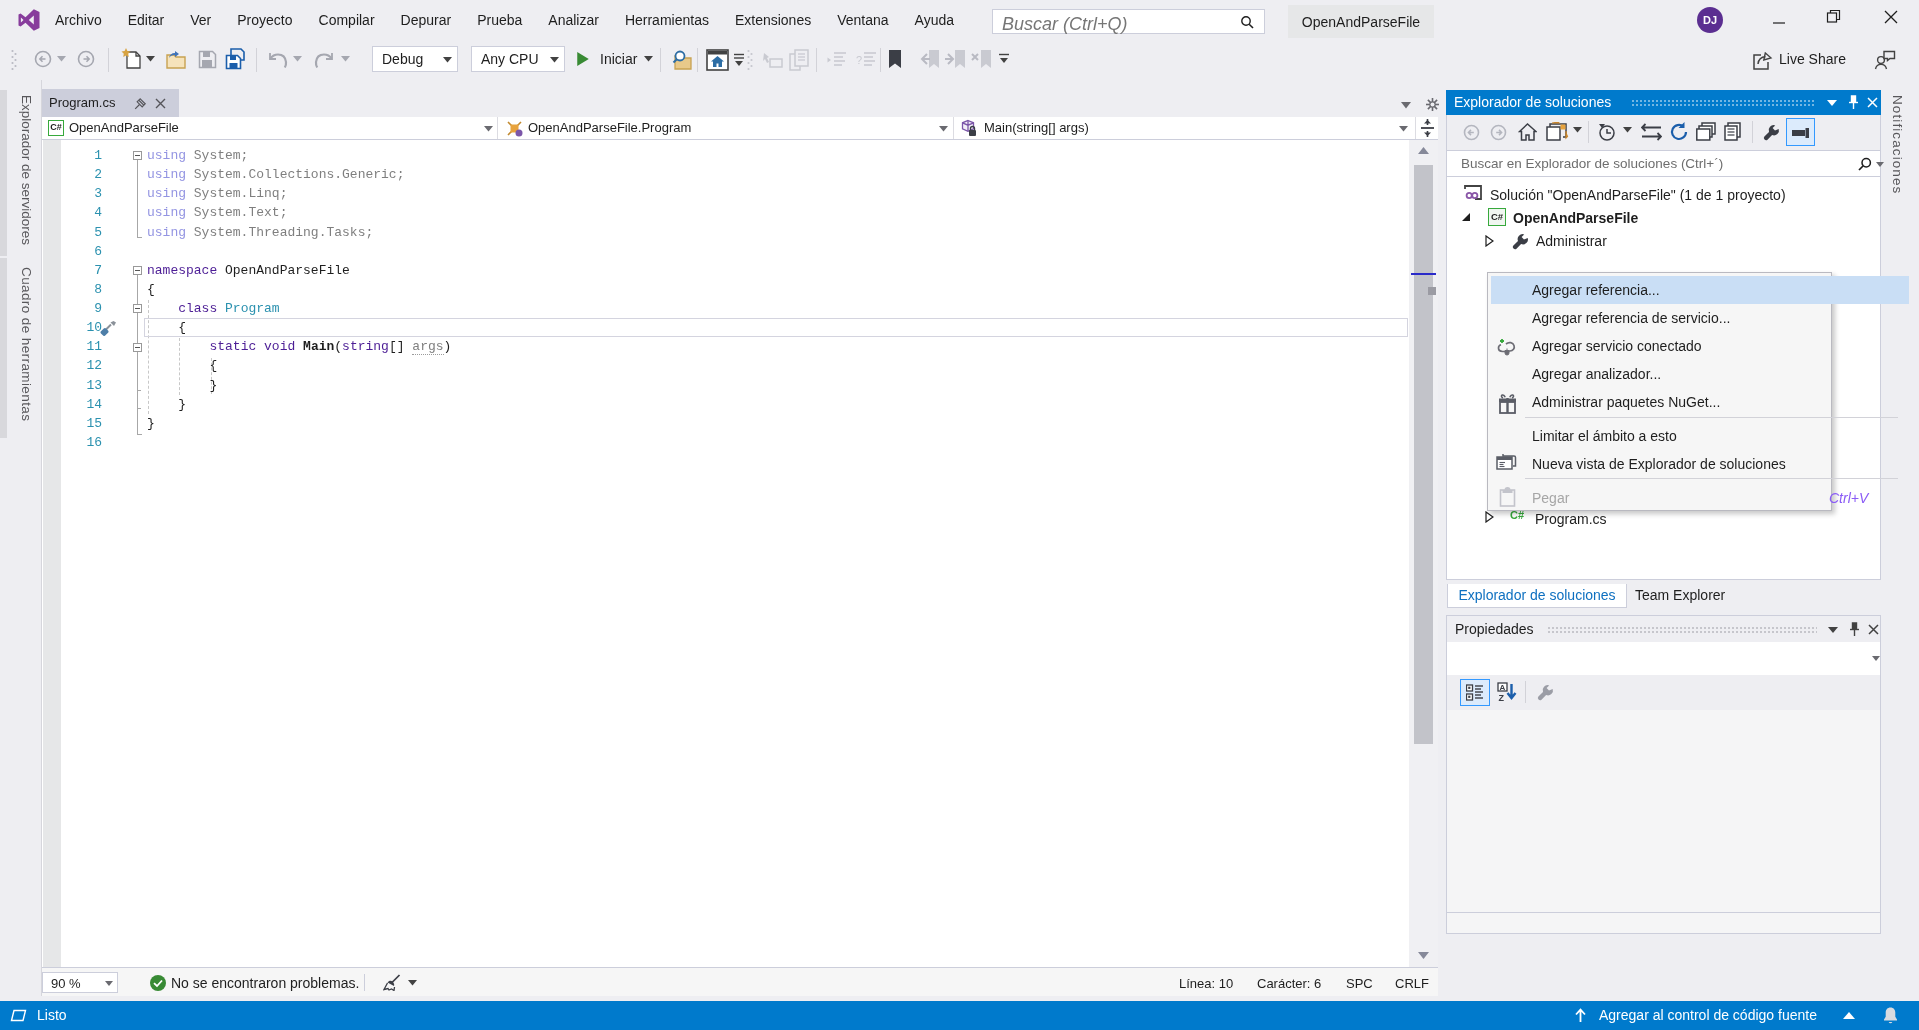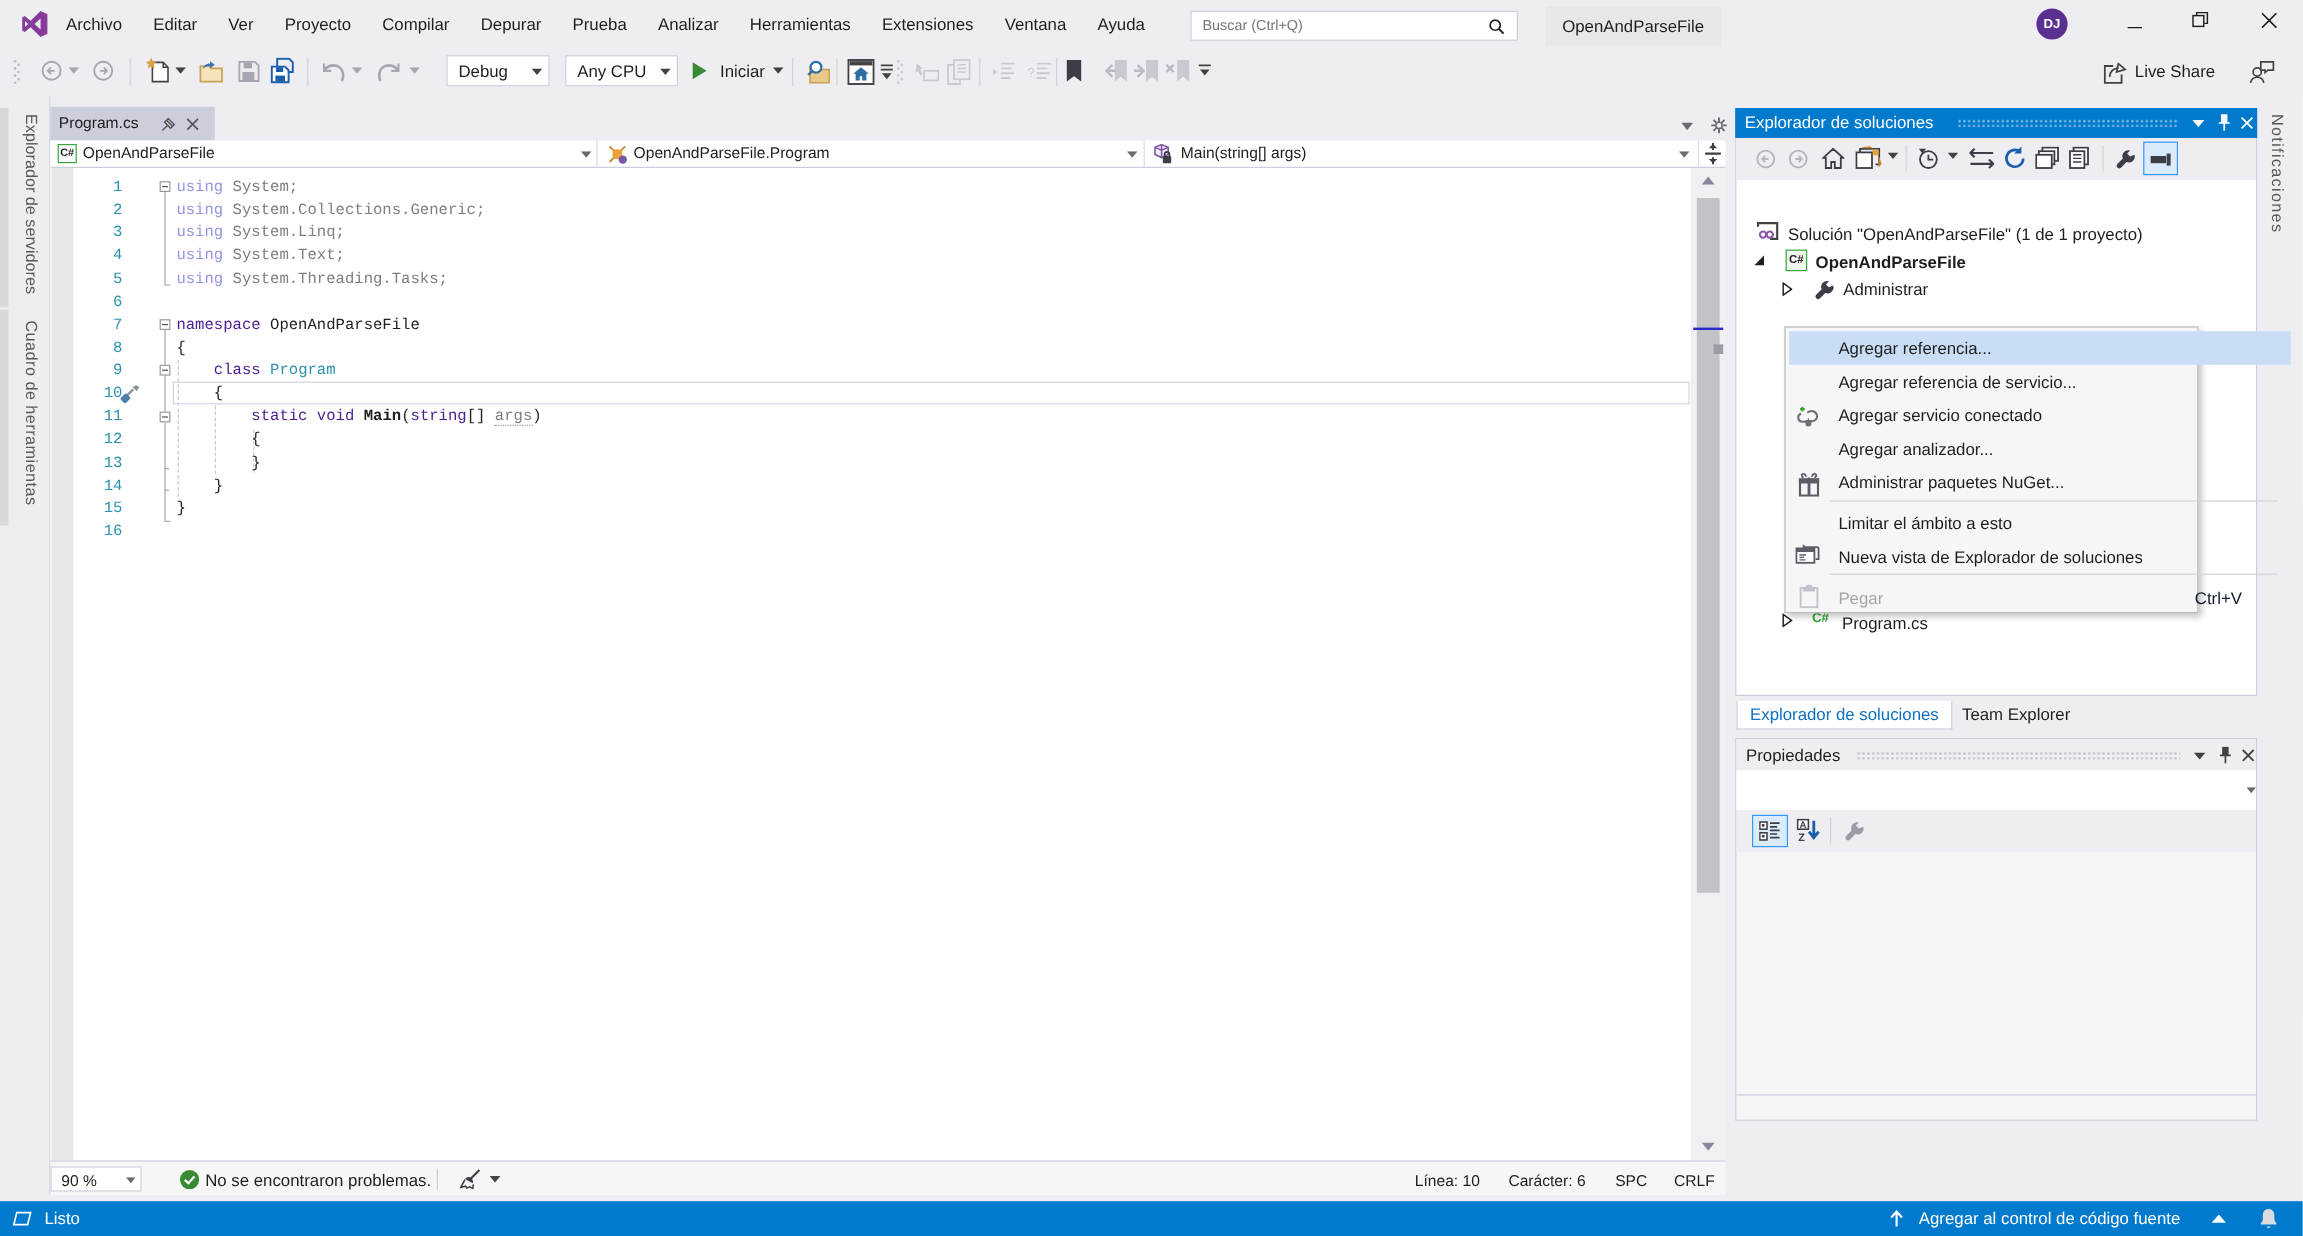--- a/index.html
+++ b/index.html
@@ -38,7 +38,7 @@
   </div>
 
   <div class="abs" style="left:992px;top:9px;width:273px;height:25px;background:#FFFFFF;border:1px solid #CCCEDB;">
-    <div class="abs" style="left:9px;top:4px;font-size:12px;color:#767676;">Buscar (Ctrl+Q)</div>
+    <div class="abs" style="left:9px;top:4px;font-size:18px;color:#767676;font-style:italic;">Buscar (Ctrl+Q)</div>
     <svg class="abs" style="left:247px;top:5px;" width="14" height="14" viewBox="0 0 14 14">
         <circle cx="6" cy="6" r="4.2" fill="none" stroke="#1E1E1E" stroke-width="1.4"></circle>
         <line x1="9.2" y1="9.2" x2="13" y2="13" stroke="#1E1E1E" stroke-width="1.6"></line>

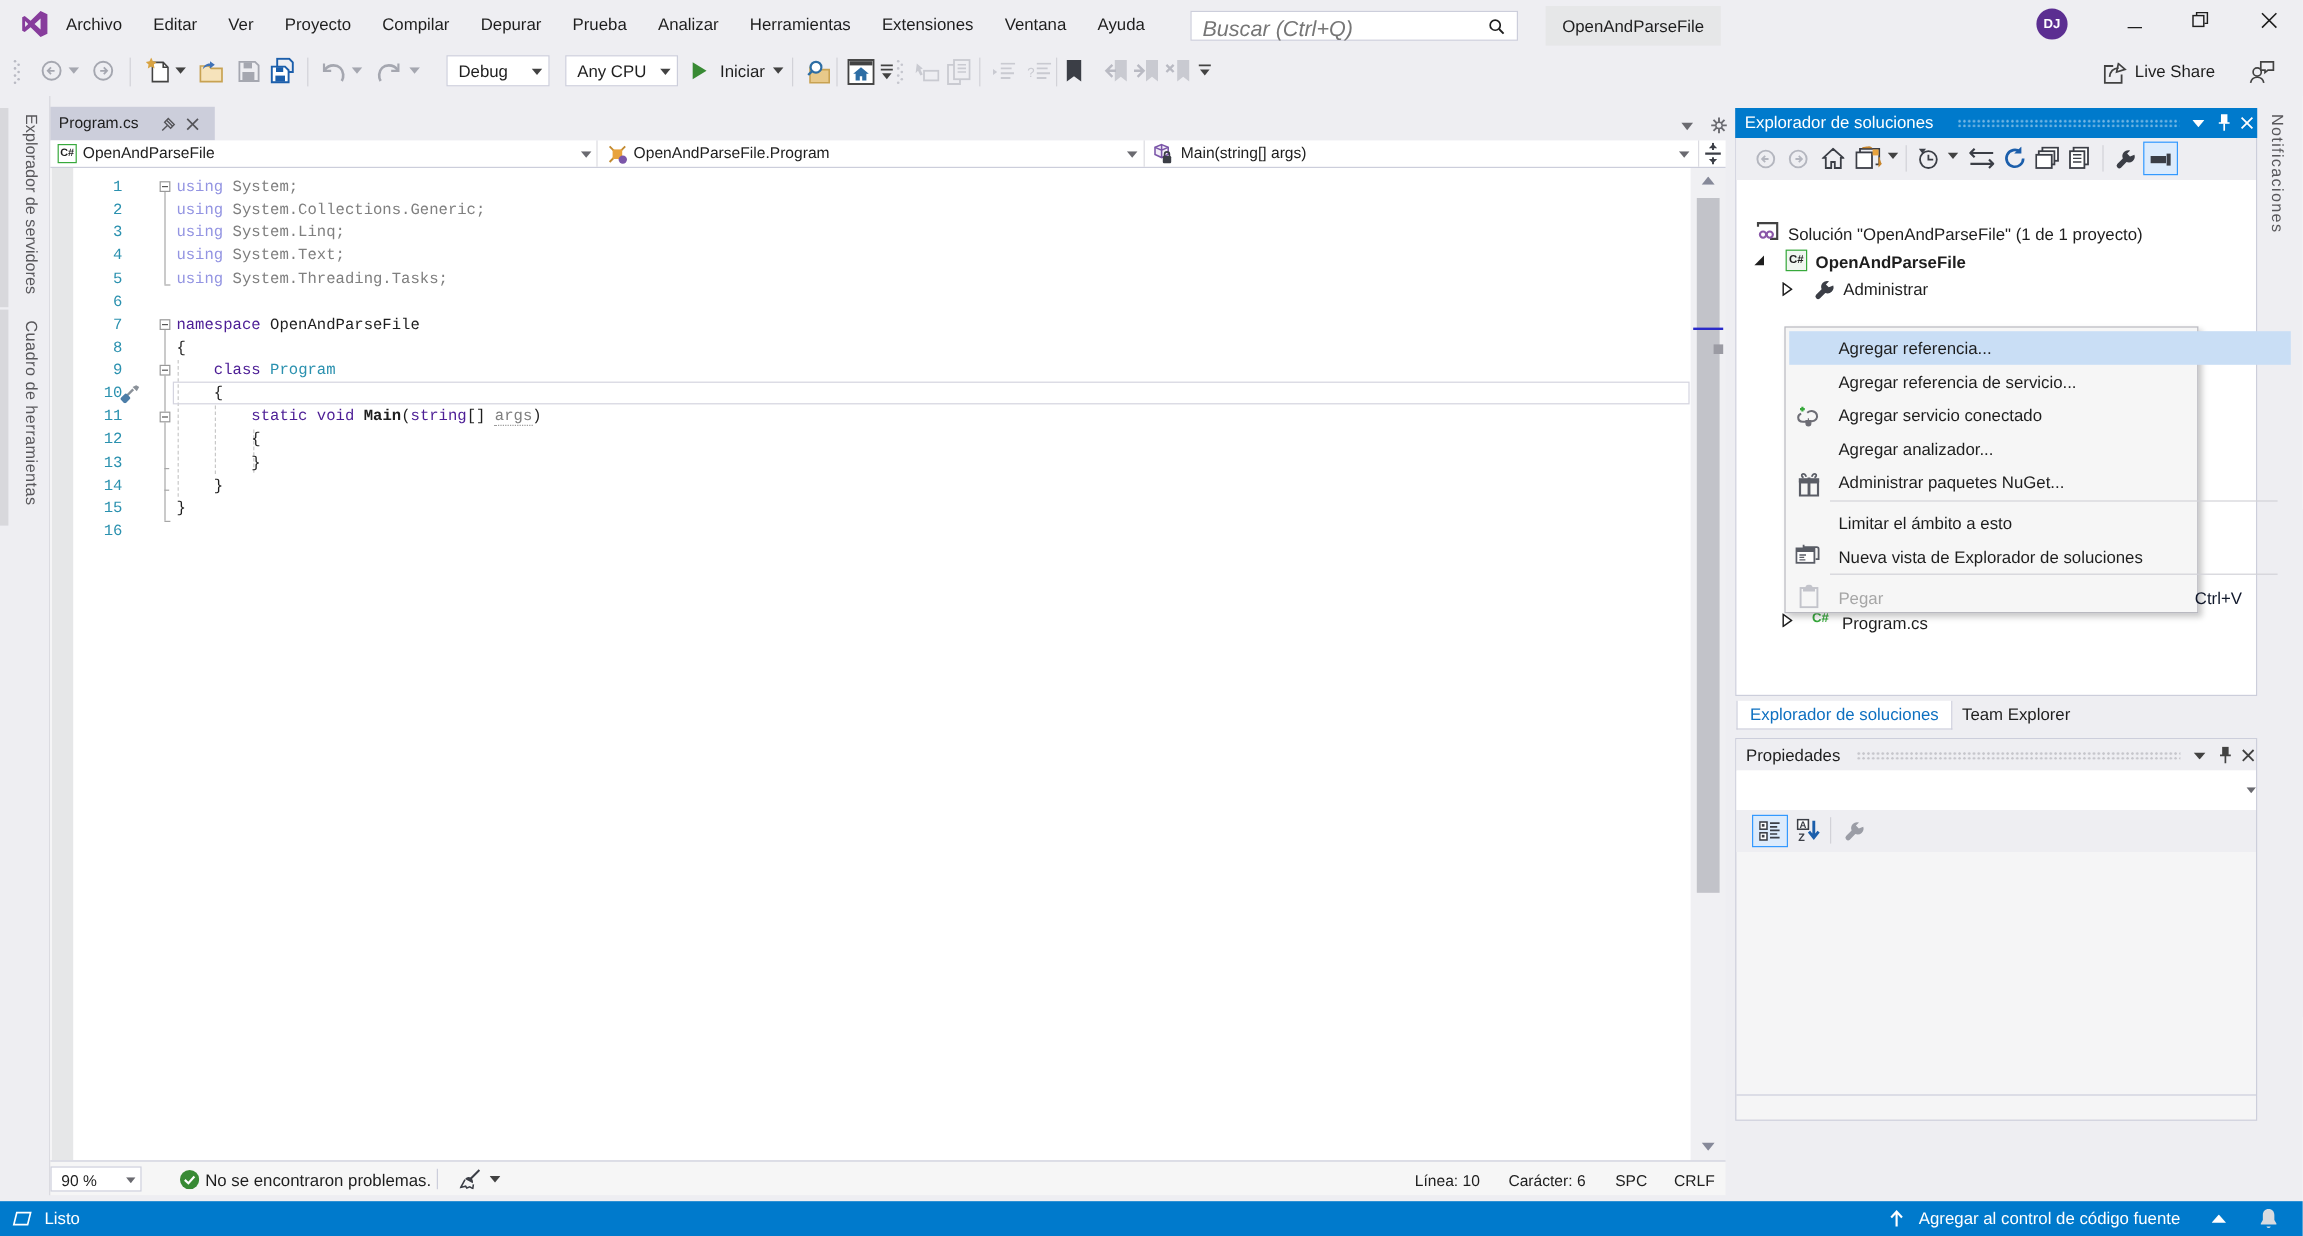--- a/index.html
+++ b/index.html
@@ -500,6 +500,16 @@
       </div>
     </div>
 
+    <div class="abs" style="left:0;top:59px;width:433px;height:27px;background:#fff;border-top:1px solid #CCCEDB;border-bottom:1px solid #CCCEDB;">
+      <div class="abs" style="left:14px;top:5px;font-size:13.5px;color:#6E6E6E;">Buscar en Explorador de soluciones (Ctrl+´)</div>
+      <svg class="abs" style="left:411px;top:6px;" width="14" height="14" viewBox="0 0 14 14">
+          <circle cx="8.2" cy="5.8" r="4.2" fill="none" stroke="#1E1E1E" stroke-width="1.5"></circle>
+          <line x1="5" y1="9" x2="1" y2="13" stroke="#1E1E1E" stroke-width="1.7"></line>
+        </svg>
+      <svg class="abs" style="left:429px;top:11px;" width="8" height="5" viewBox="0 0 8 5">
+          <path d="M0 0h8L4 5z" fill="#6A6A70"></path>
+        </svg>
+    </div>
 
     <div class="abs" style="left:16px;top:93px;width:26px;height:20px;">
       <svg width="20" height="19" viewBox="0 0 20 19">

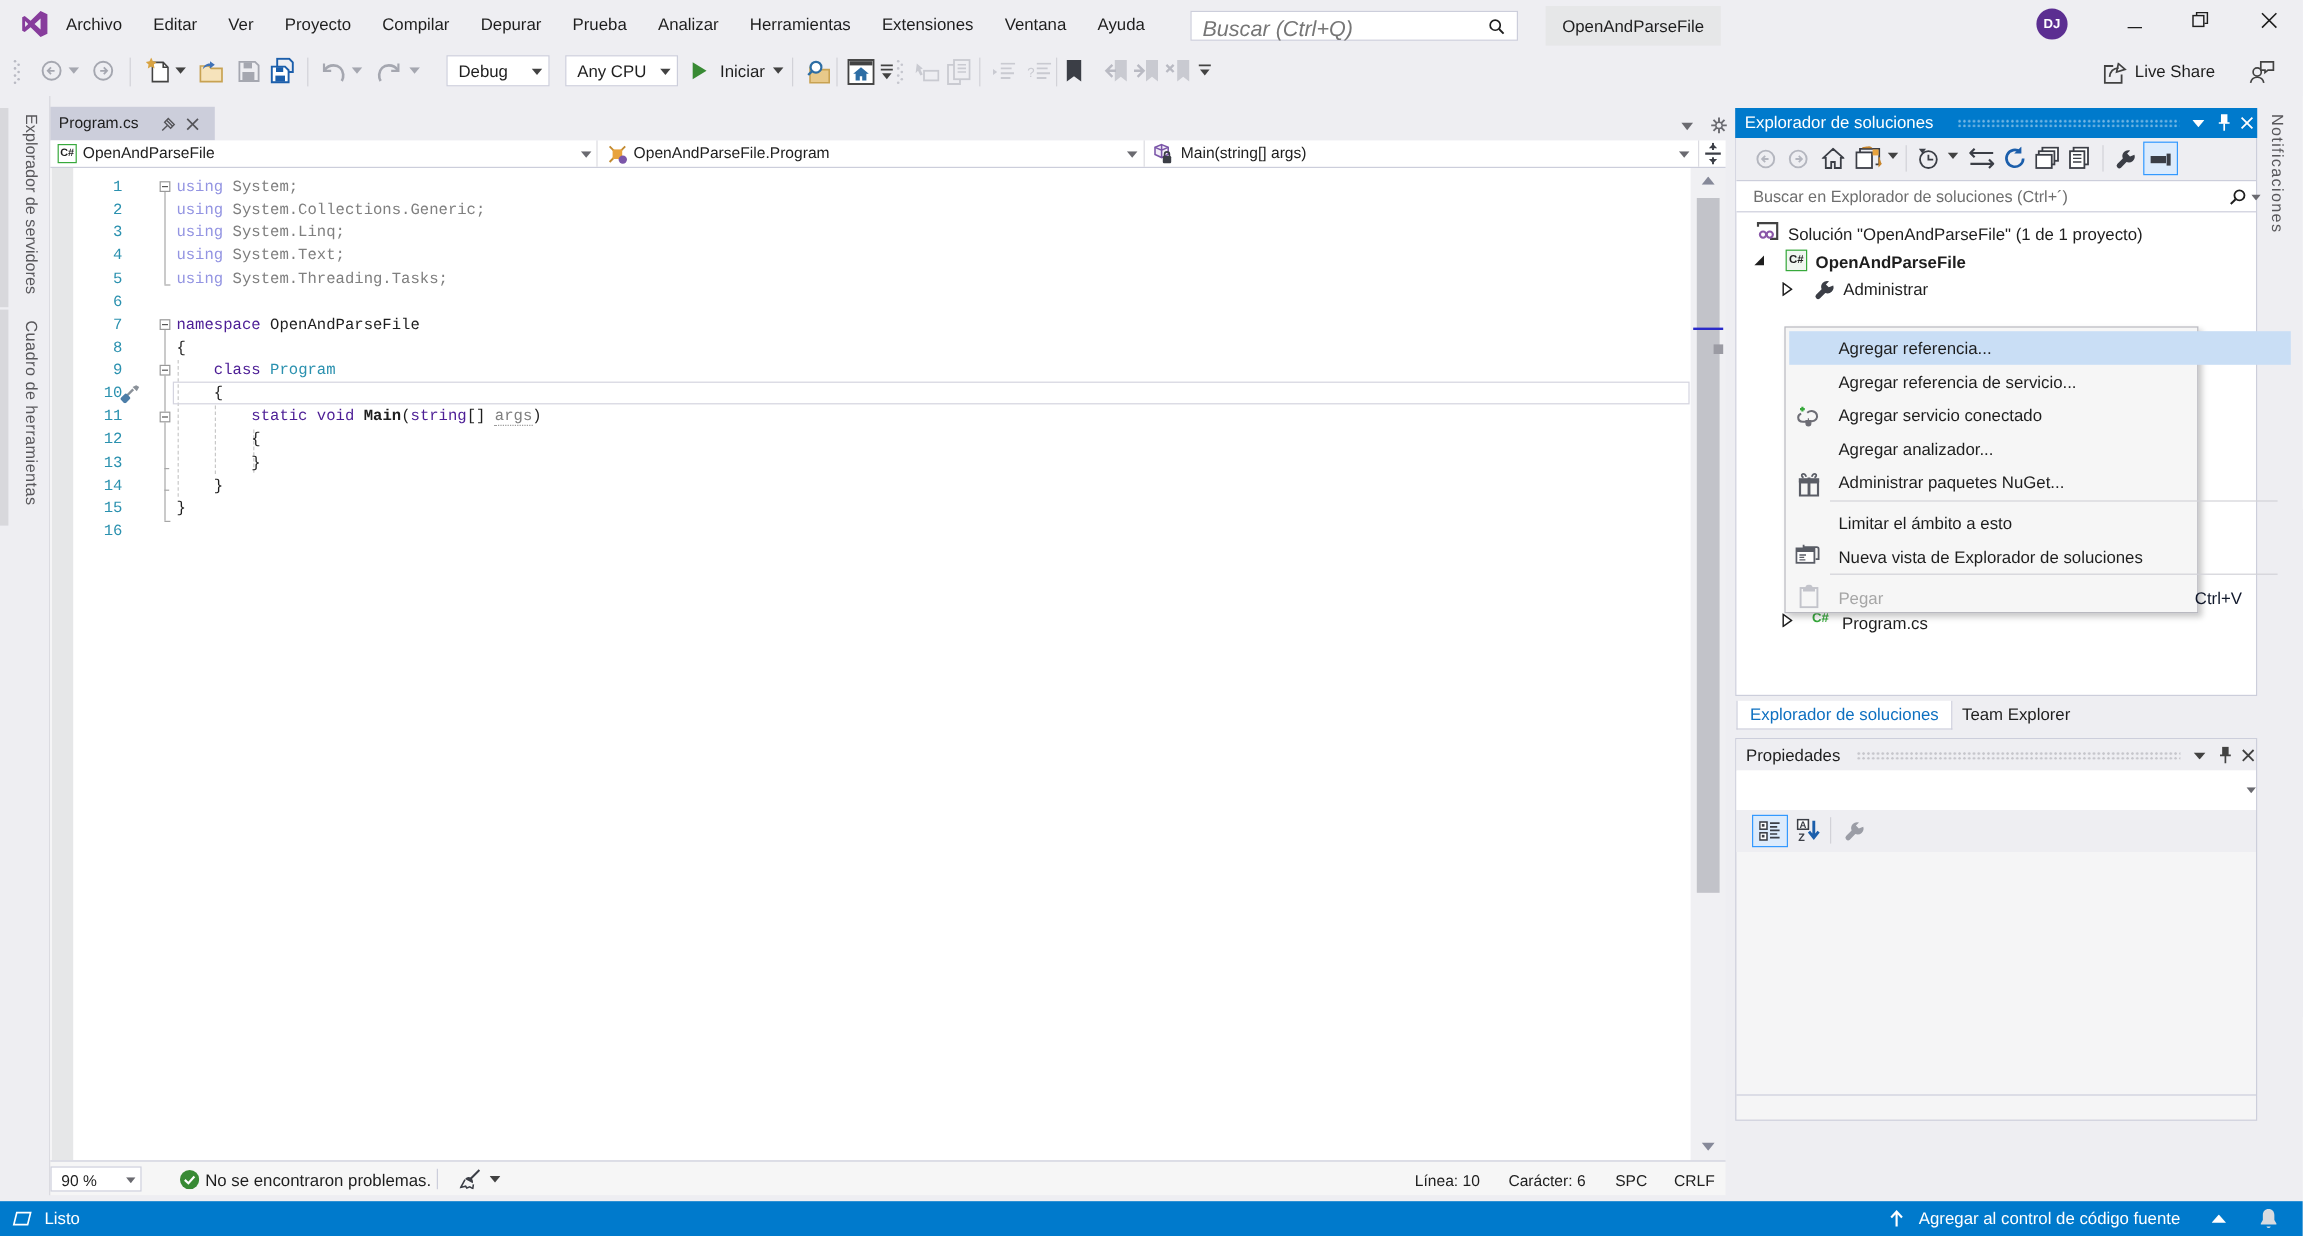--- a/index.html
+++ b/index.html
@@ -637,7 +637,7 @@
     <path d="M5.5 3a3 3 0 0 1 6 0h2v3h-10V3z" fill="#C3C4CB"></path>
   </svg>
   <div class="abs" style="left:44px;top:217px;color:#A6A6A6;">Pegar</div>
-  <div class="abs" style="left:341px;top:217px;color:#0f172a;">Ctrl+V</div>
+  <div class="abs" style="left:341px;top:217px;color:#8b5cf6;font-style:italic;">Ctrl+V</div>
 </div>
 
 <div class="abs" style="left:0;top:1001px;width:1919px;height:29px;background:#007ACC;color:#fff;">

